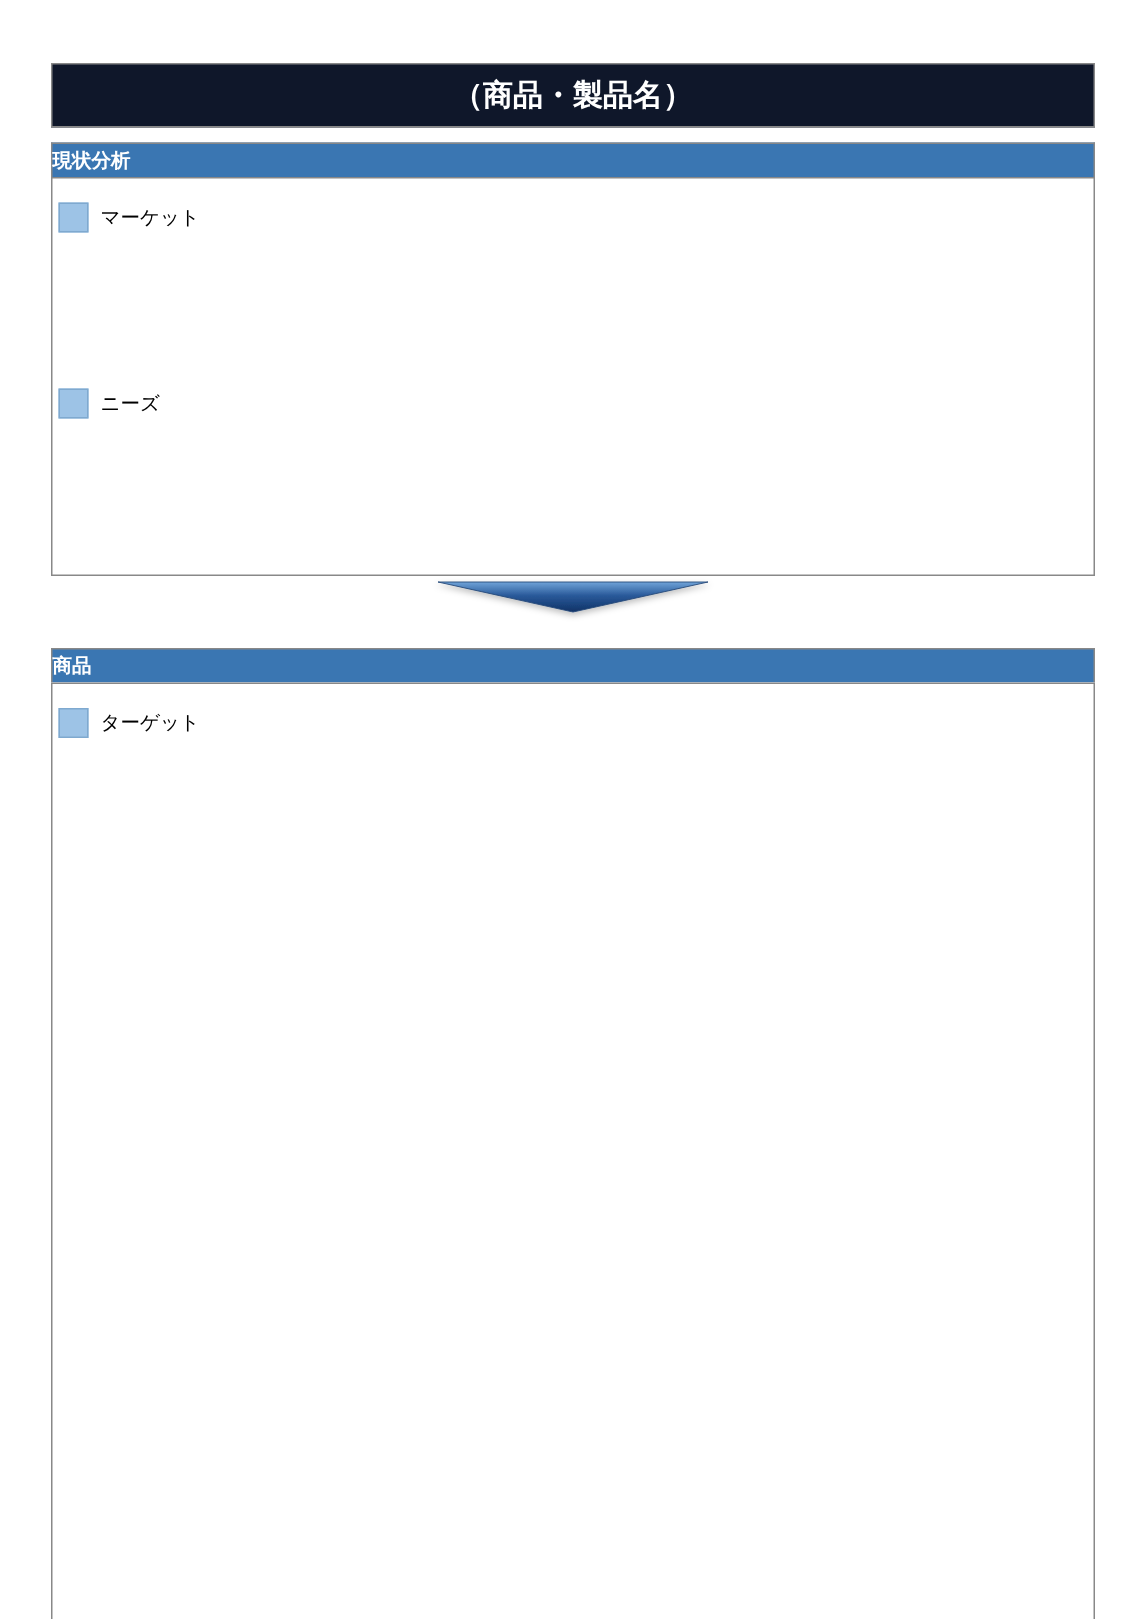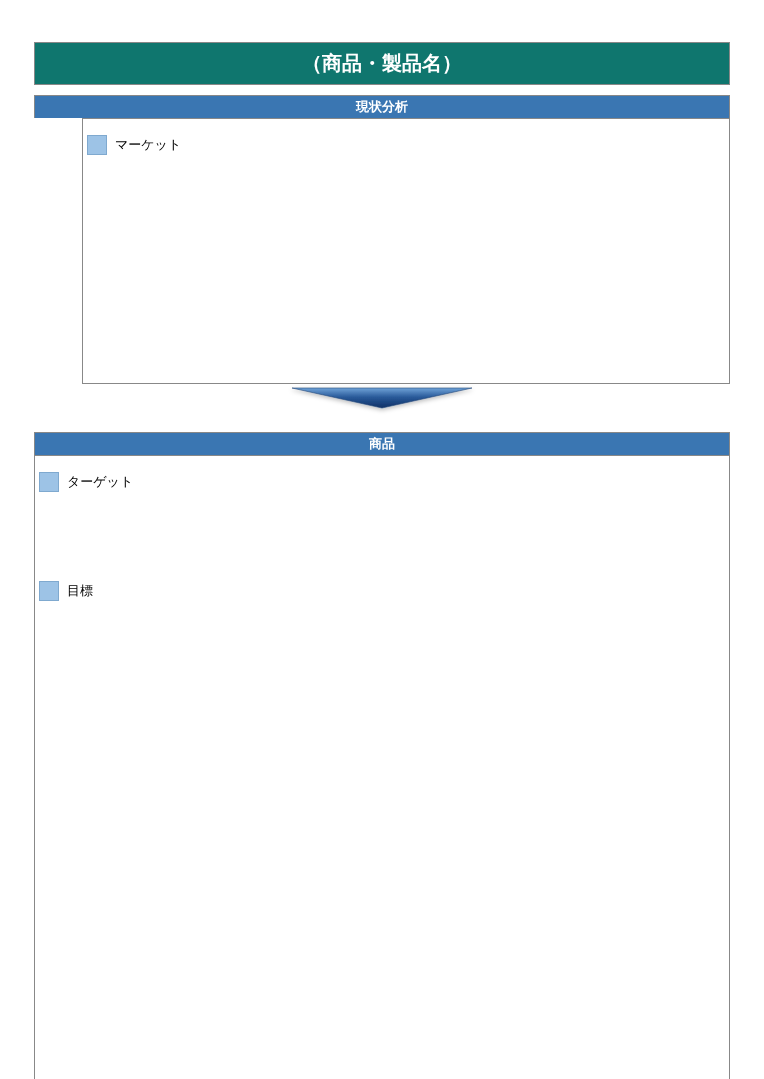--- a/index.html
+++ b/index.html
@@ -14,7 +14,7 @@
       padding: 42px 34px 30px 34px;
     }
     .title-bar {
-      background: #0f766e;
+      background: #0f172a;
       color: #ffffff;
       text-align: center;
       font-size: 20px;

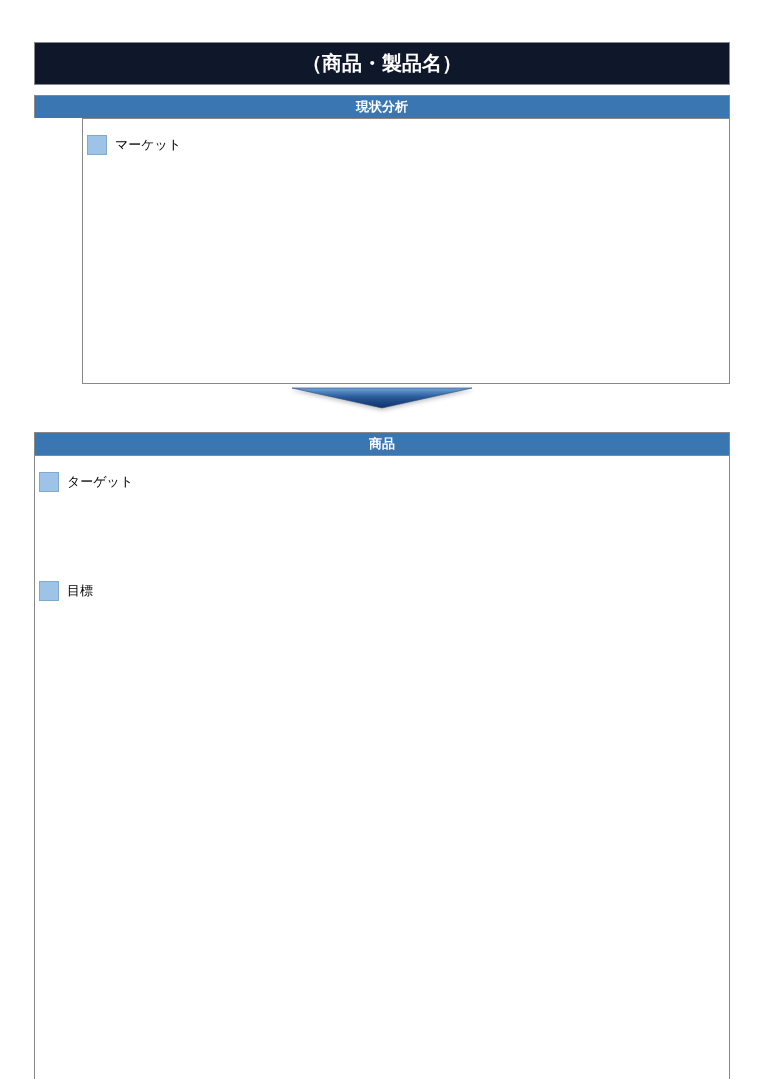--- a/index.html
+++ b/index.html
@@ -28,7 +28,6 @@
     .section-header {
       background: #3a76b2;
       color: #ffffff;
-      text-align: center;
       font-size: 13px;
       font-weight: bold;
       padding: 2px 0;

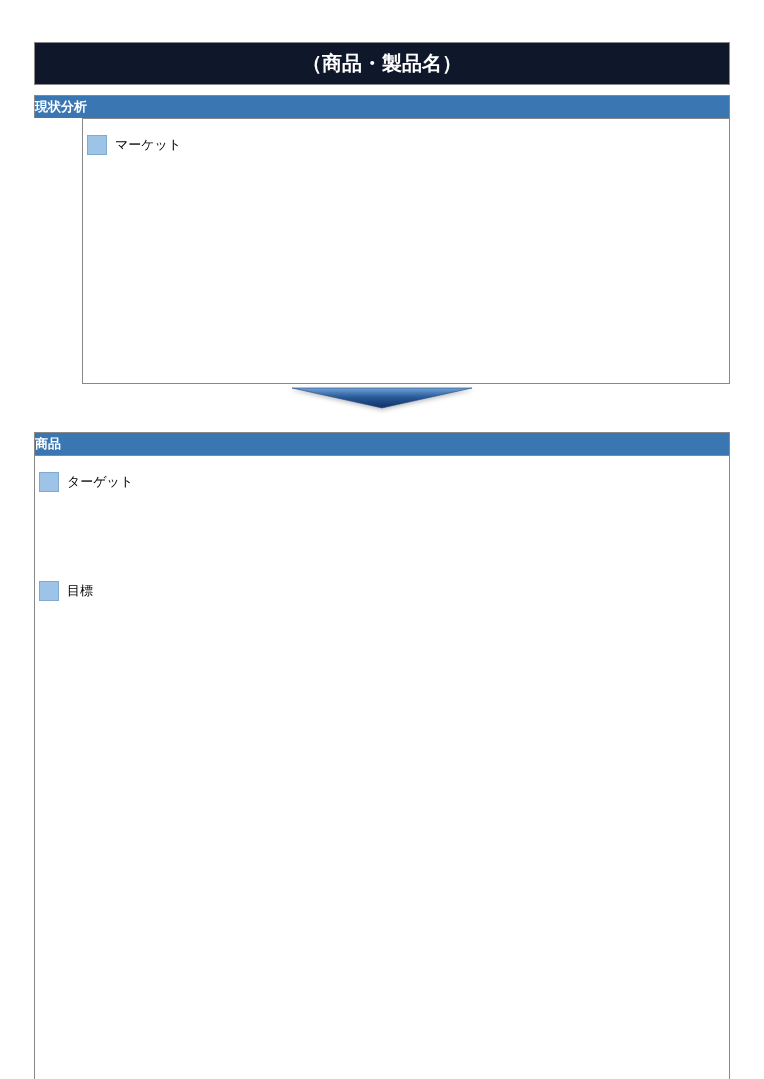--- a/index.html
+++ b/index.html
@@ -40,7 +40,6 @@
     }
     .body-analysis {
       height: 266px;
-      margin-left: 48px;
     }
     .body-product {
       height: 714px;

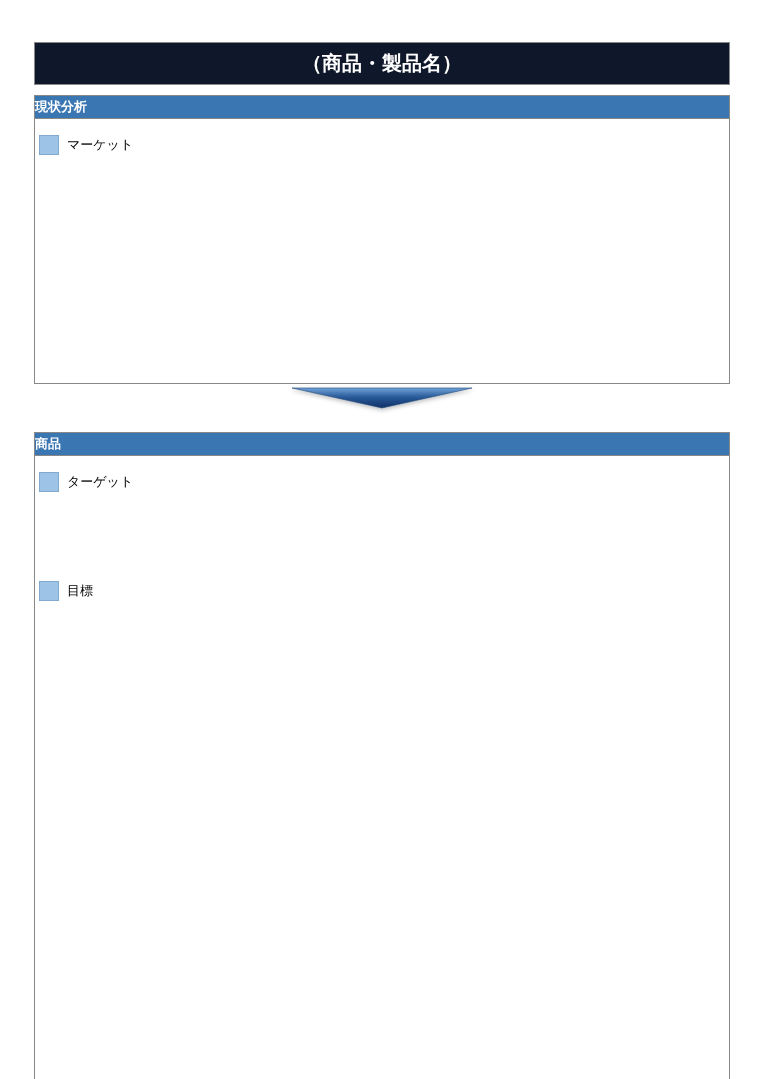--- a/index.html
+++ b/index.html
@@ -88,6 +88,10 @@
       <div class="label">マーケット</div>
     </div>
     <div class="spacer-100"></div>
+    <div class="item-row">
+      <div class="bullet"></div>
+      <div class="label">ニーズ</div>
+    </div>
   </div>
 </div>
 

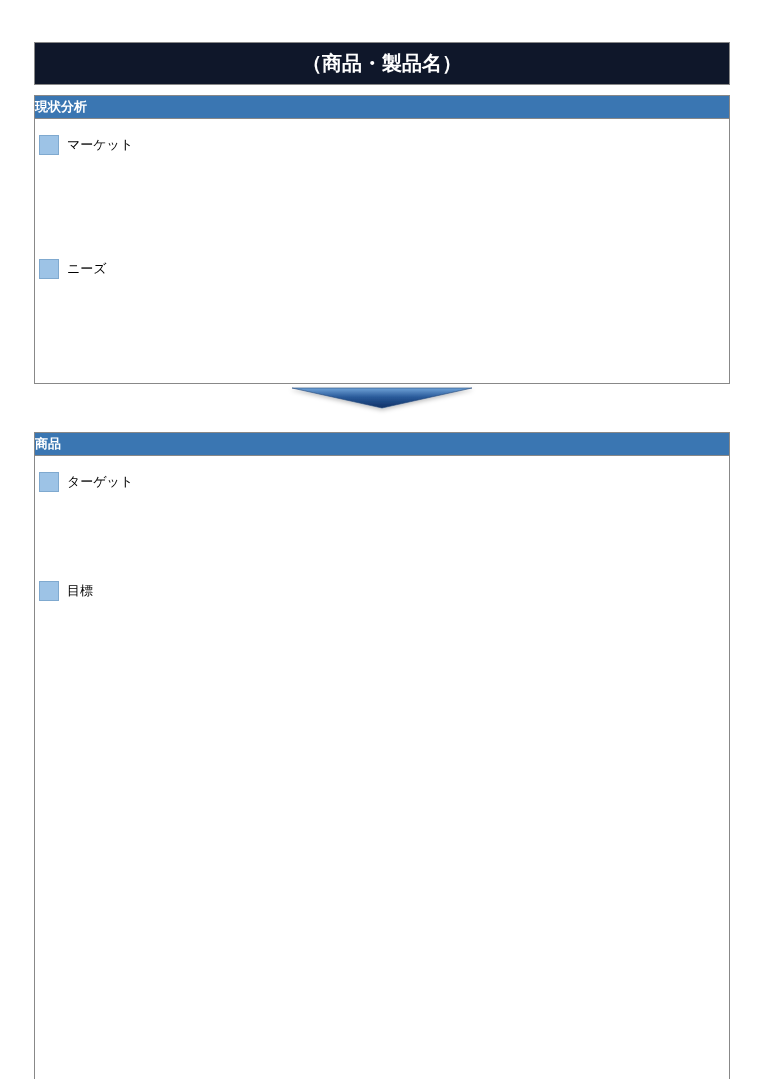--- a/index.html
+++ b/index.html
@@ -120,10 +120,6 @@
       <div class="label">ターゲット</div>
     </div>
     <div class="spacer-85"></div>
-    <div class="item-row">
-      <div class="bullet"></div>
-      <div class="label">目標</div>
-    </div>
     <div class="spacer-85"></div>
     <div class="spacer-85"></div>
   </div>

